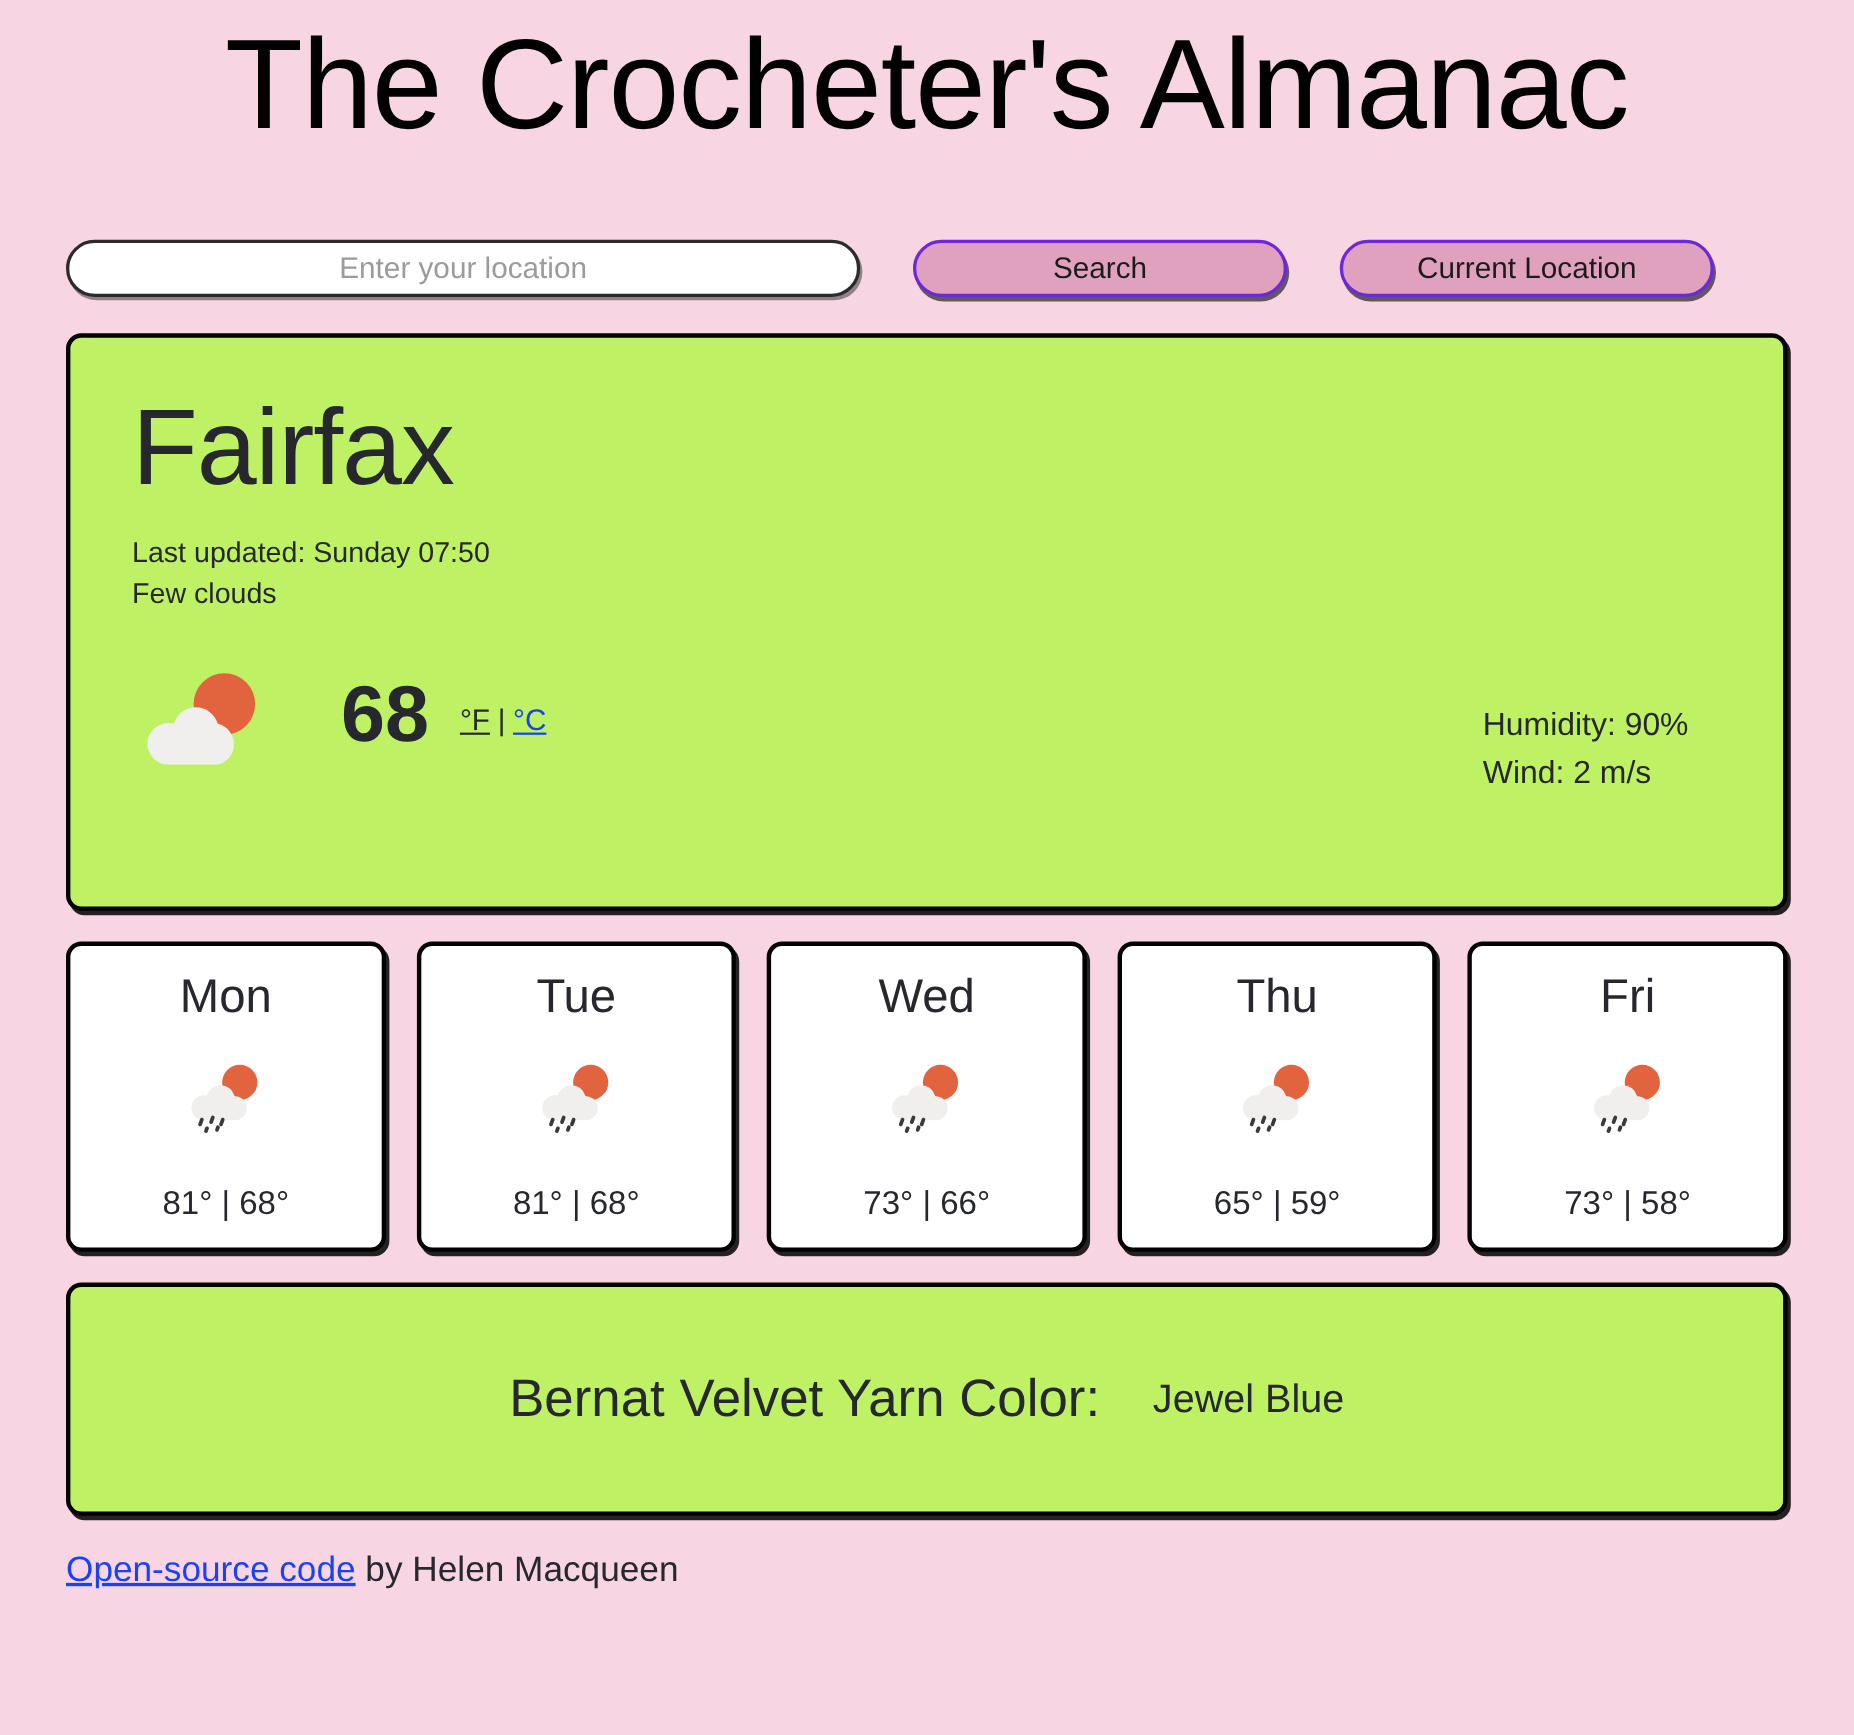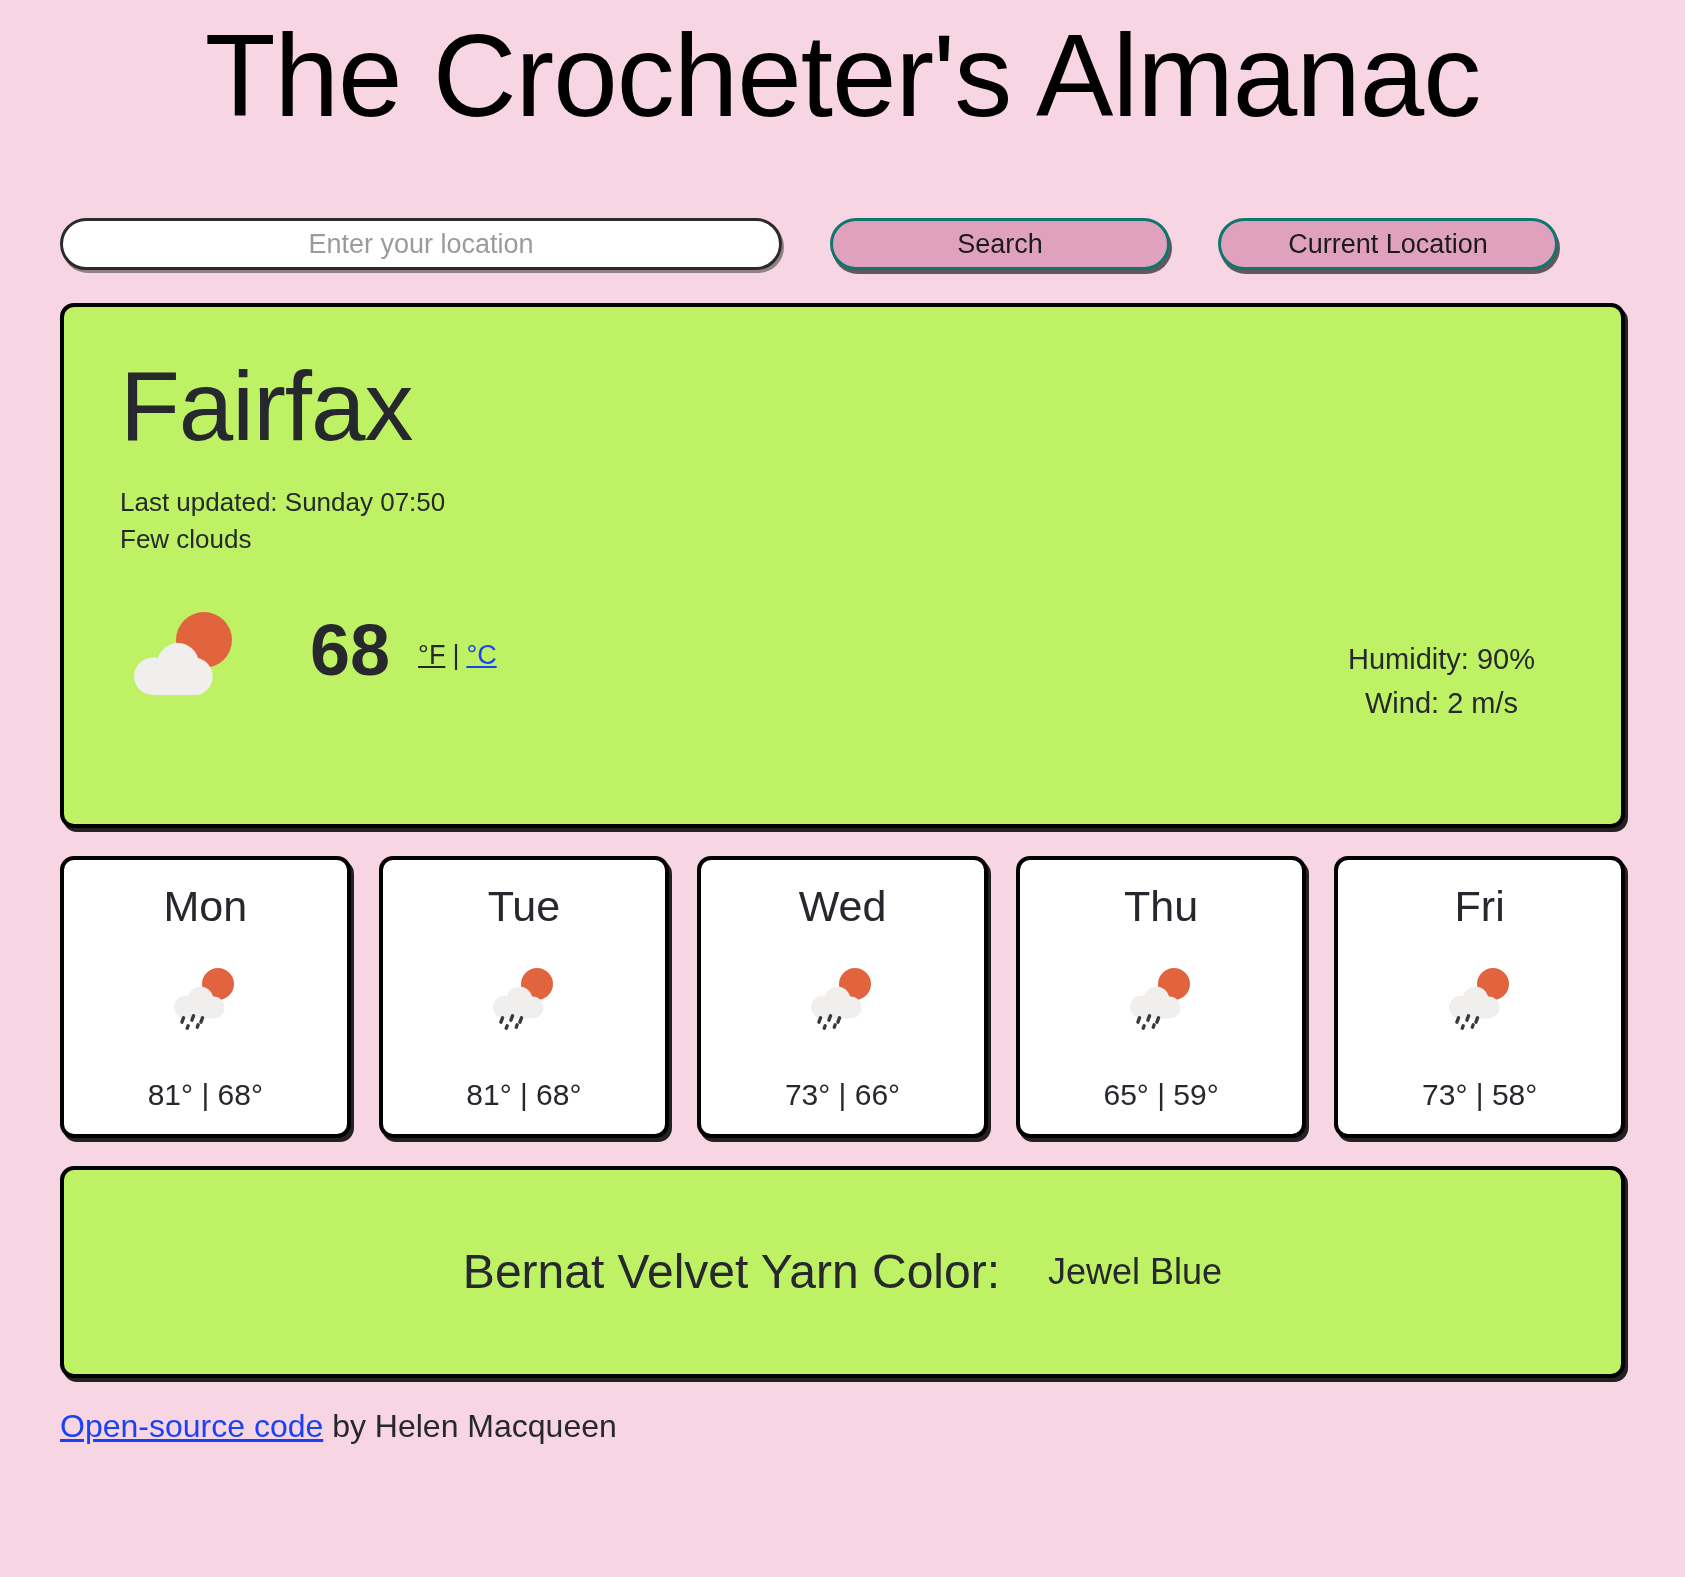--- a/index.html
+++ b/index.html
@@ -55,7 +55,7 @@
   .btn {
     height: 52px;
     border-radius: 26px;
-    border: 3px solid #0f766e;
+    border: 3px solid #6d28d9;
     background: #e0a1bf;
     font-size: 27px;
     font-family: "Liberation Sans", sans-serif;

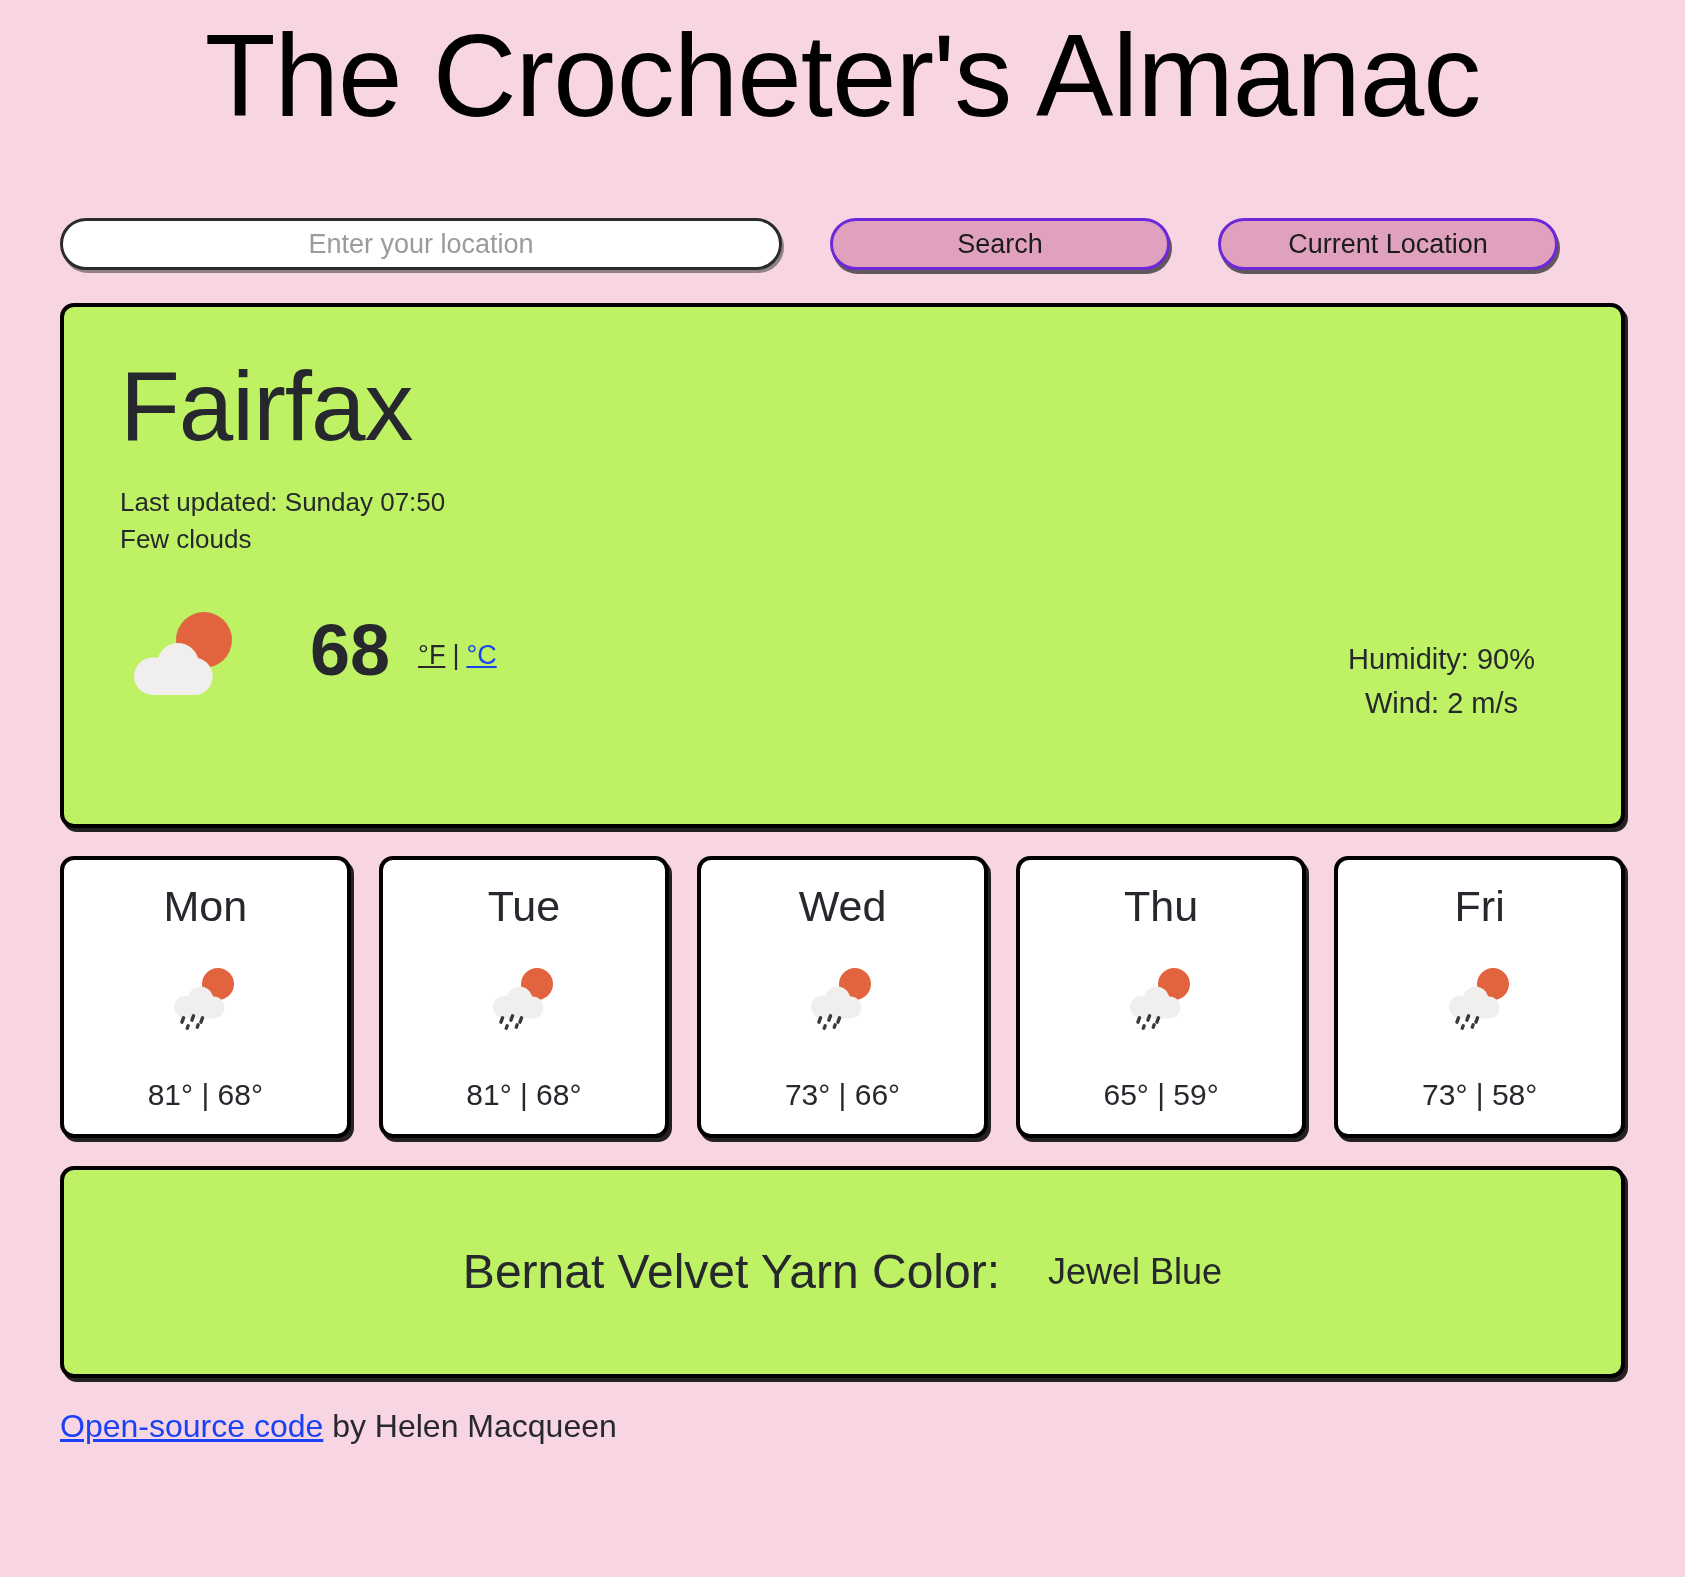--- a/index.html
+++ b/index.html
@@ -129,7 +129,7 @@
     position: absolute;
     right: 86px;
     top: 330px;
-    text-align: center;
+    text-align: left;
     font-size: 29px;
     line-height: 1.52;
     color: #26282d;

